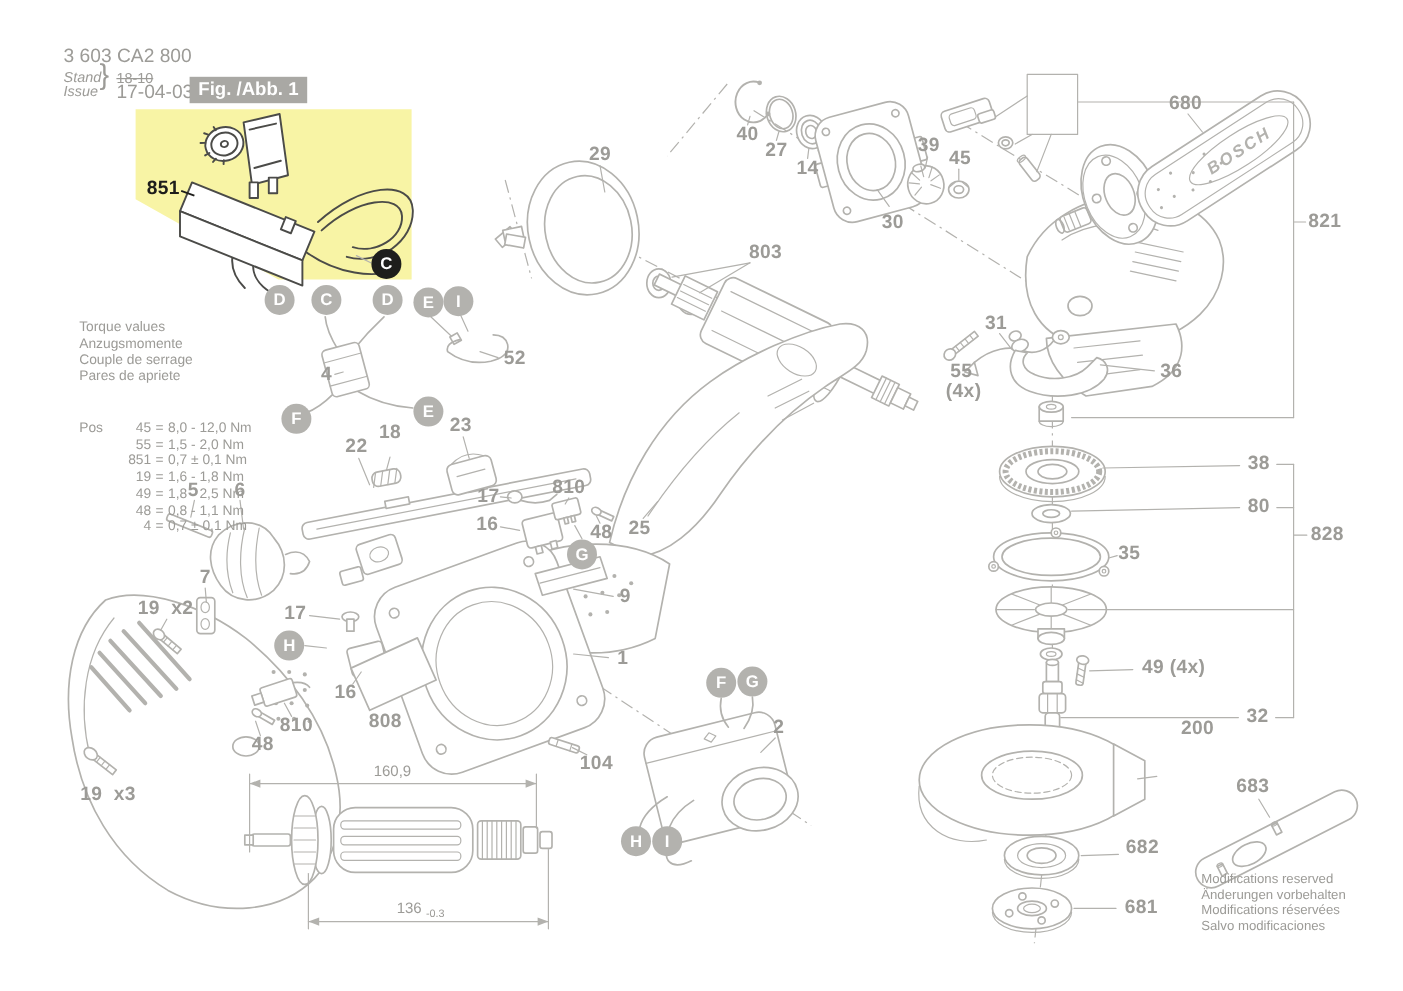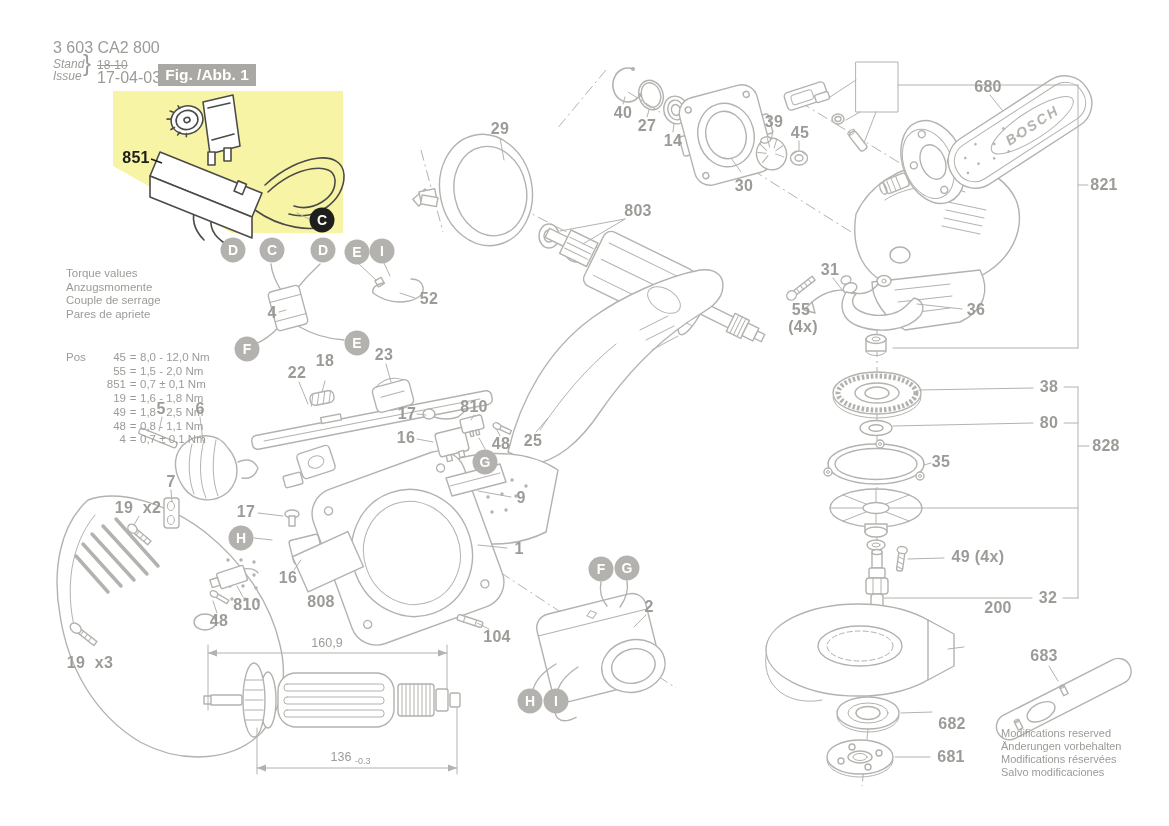--- a/index.html
+++ b/index.html
@@ -669,7 +669,7 @@
       <div class="plabel" style="left: 1048px; top: 598px;">32</div>
       <div class="plabel" style="left: 983px; top: 608px; margin-left: 15px;">200</div>
       <div class="plabel" style="left: 1044px; top: 656px;">683</div>
-      <div class="plabel" style="left: 952px; top: 724px;">682</div>
+      <div class="plabel" style="left: 952px; top: 707px;">682</div>
       <div class="plabel" style="left: 951px; top: 757px;">681</div>
       <div class="plabel" style="left: 161px; top: 409px;">5</div>
       <div class="plabel" style="left: 200px; top: 409px;">6</div>

